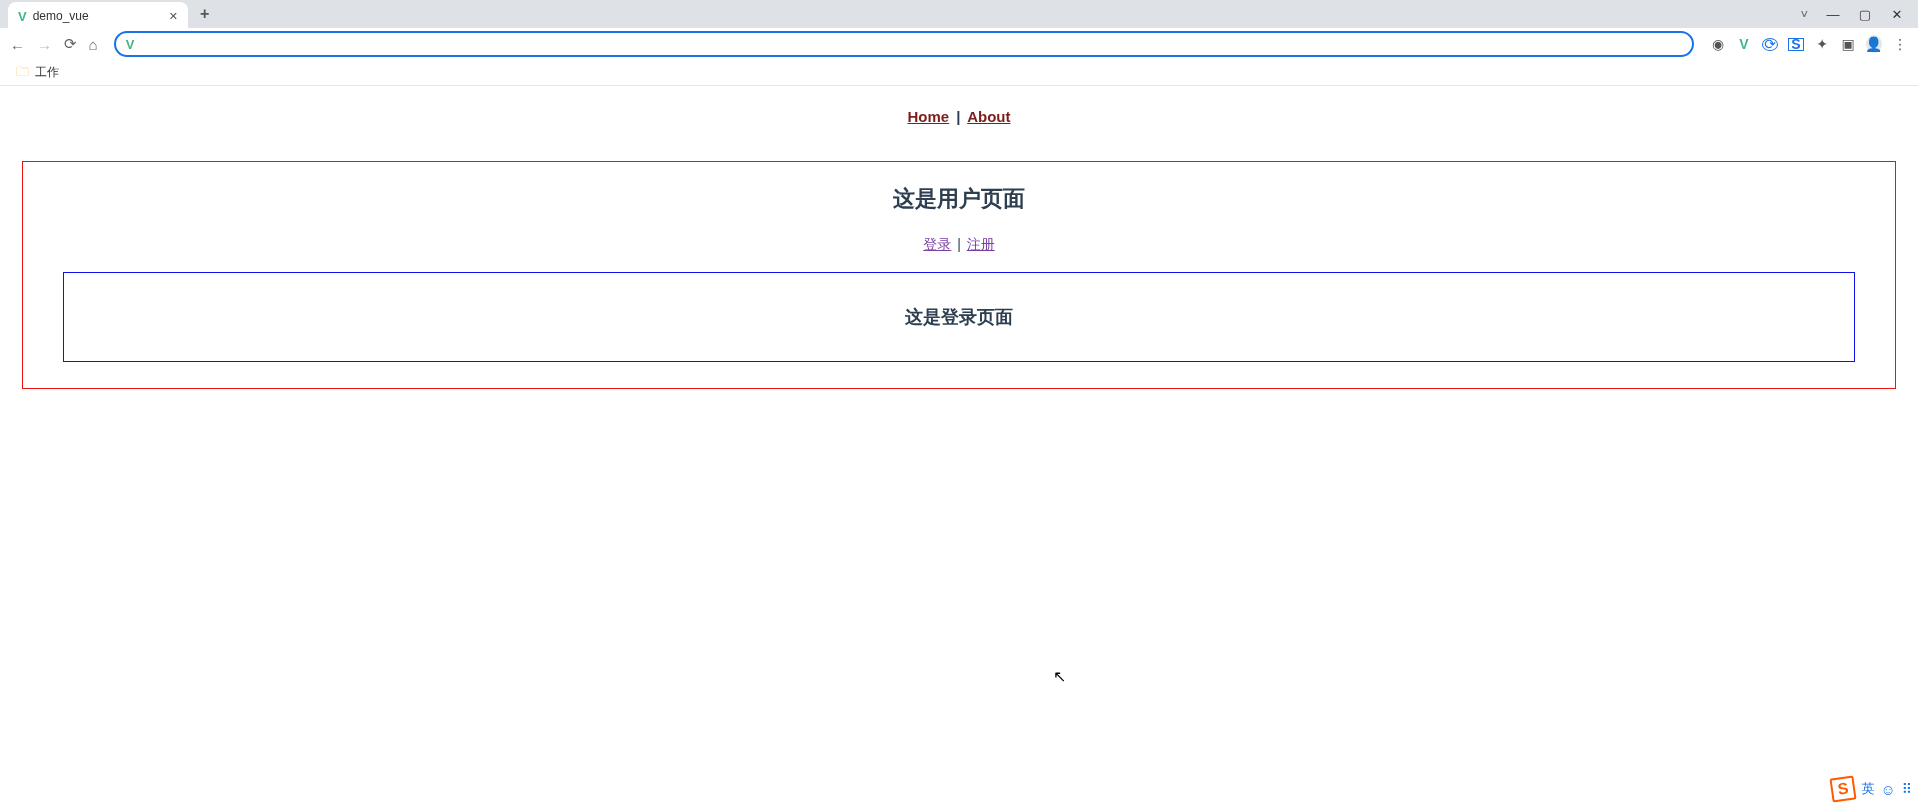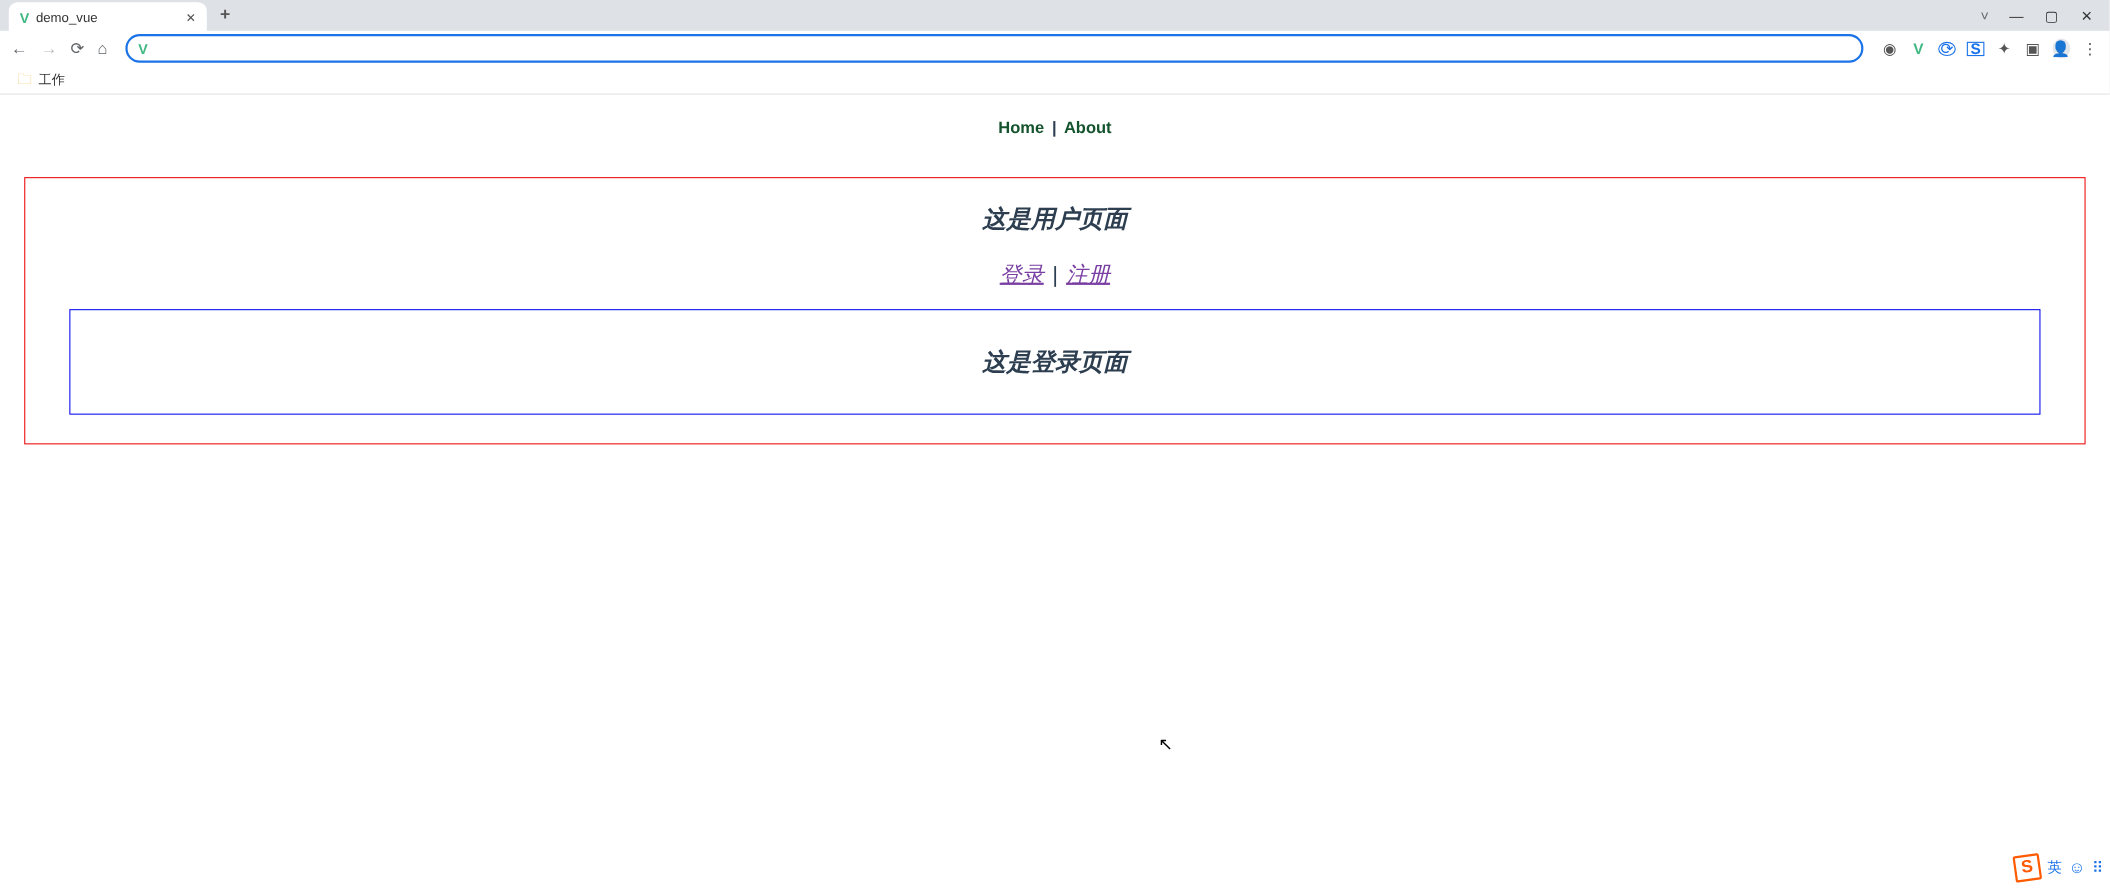--- a/index.html
+++ b/index.html
@@ -36,7 +36,7 @@
     
     .page { padding: 22px 10px; text-align: center; color: #2c3e50; }
     .top-nav { font-size: 15px; font-weight: bold; color: #2c3e50; }
-    .top-nav a { color: #14532d; cursor: pointer; font-weight: bold; }
+    .top-nav a { color: #7f1d1d; text-decoration: underline; cursor: pointer; font-weight: bold; }
     .top-nav .sep { margin: 0 3px; }
 
     .red-box { border: 1.5px solid #e11; margin: 36px 12px 4px; padding: 22px 40px 26px; font-style: italic; }

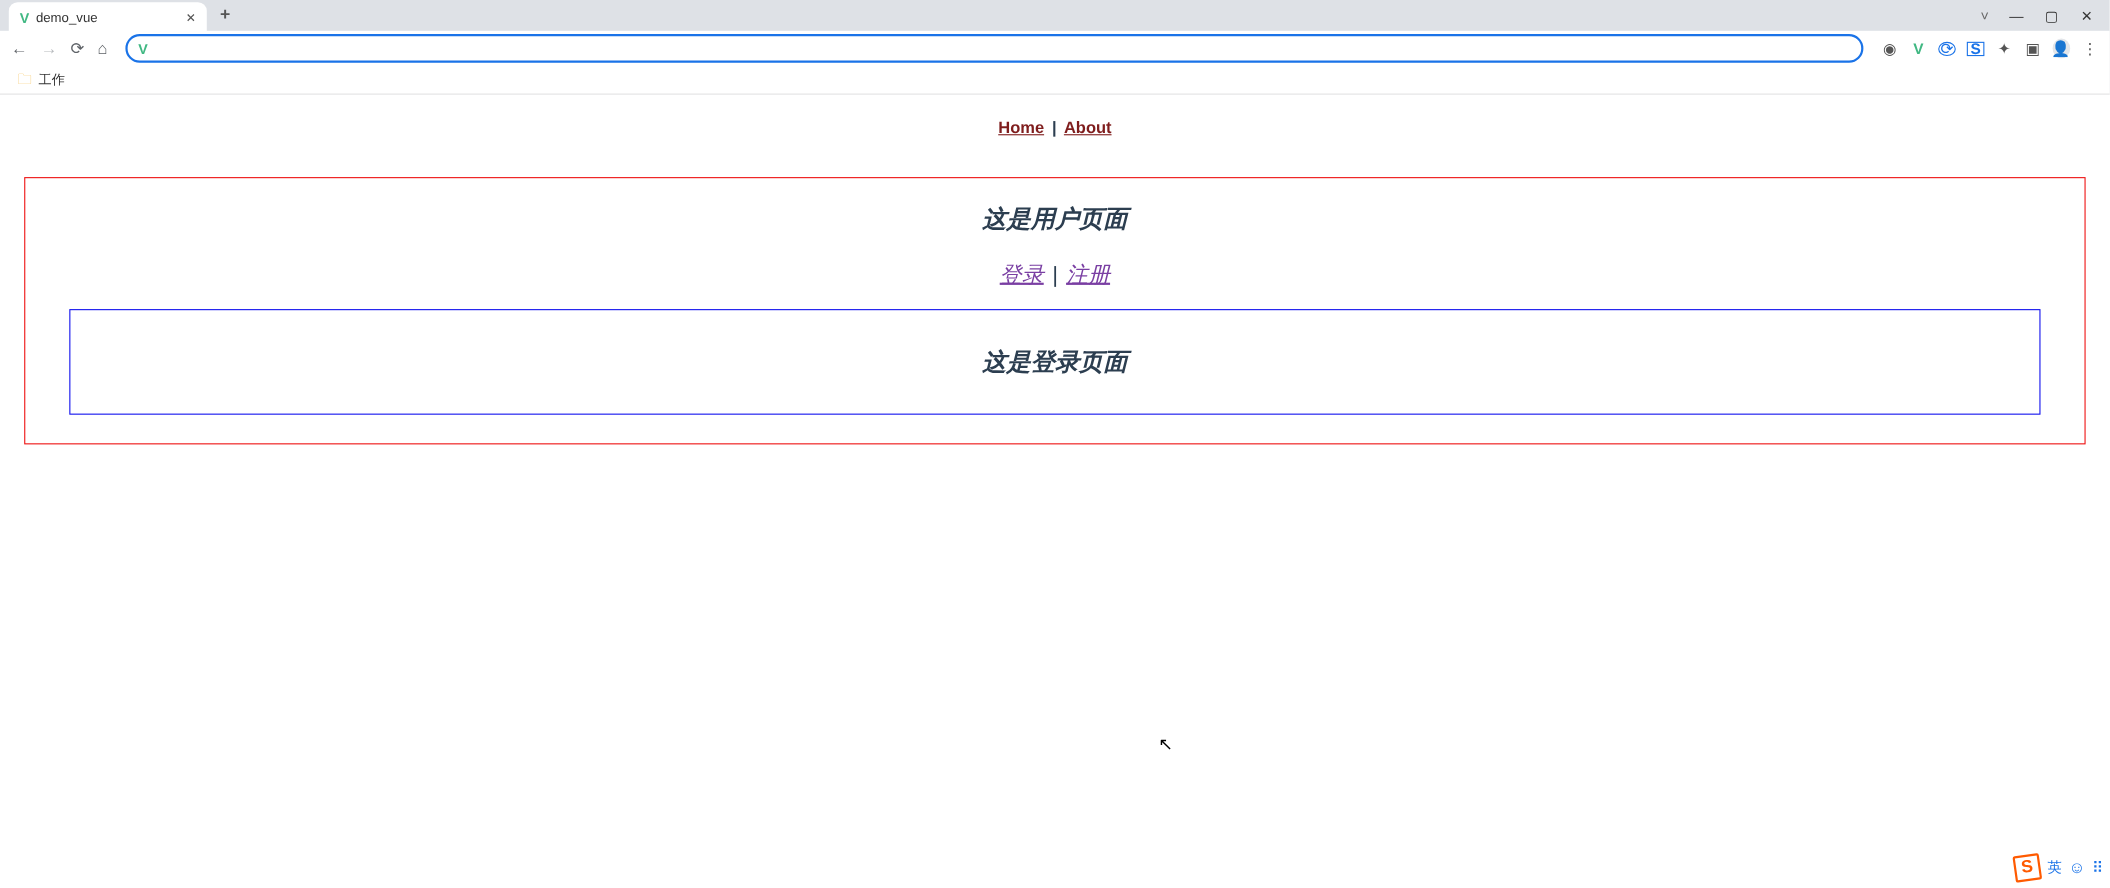--- a/index.html
+++ b/index.html
@@ -39,7 +39,7 @@
     .top-nav a { color: #7f1d1d; text-decoration: underline; cursor: pointer; font-weight: bold; }
     .top-nav .sep { margin: 0 3px; }
 
-    .red-box { border: 1.5px solid #e11; margin: 36px 12px 4px; padding: 22px 40px 26px; font-style: italic; }
+    .red-box { border: 1.5px solid #e11; margin: 36px 12px 4px; padding: 22px 40px 26px; }
     .red-box h2 { font-size: 22px; font-weight: 700; color: #2c3e50; margin-bottom: 22px; }
     .sub-nav { font-size: 20px; margin-bottom: 18px; }
     .sub-nav a { color: #7a3fa3; text-decoration: underline; cursor: pointer; }

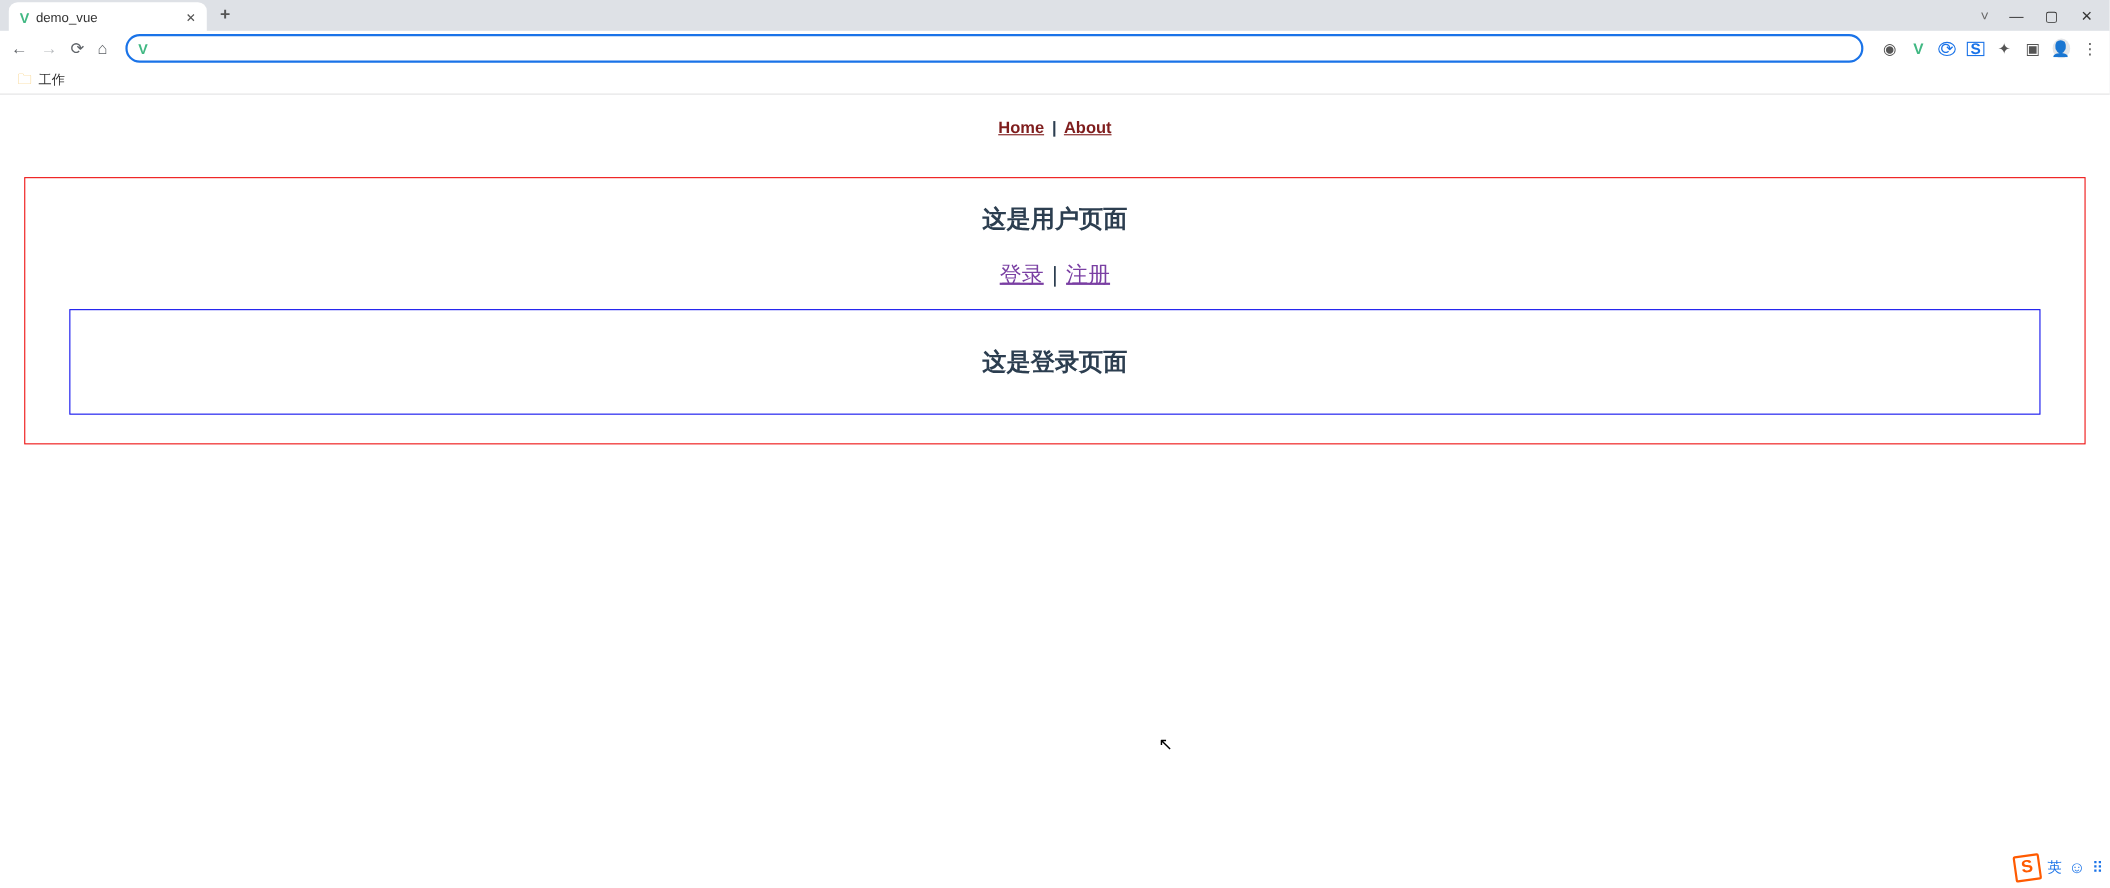--- a/index.html
+++ b/index.html
@@ -41,7 +41,7 @@
 
     .red-box { border: 1.5px solid #e11; margin: 36px 12px 4px; padding: 22px 40px 26px; }
     .red-box h2 { font-size: 22px; font-weight: 700; color: #2c3e50; margin-bottom: 22px; }
-    .sub-nav { font-size: 20px; margin-bottom: 18px; }
+    .sub-nav { font-size: 14px; margin-bottom: 18px; }
     .sub-nav a { color: #7a3fa3; text-decoration: underline; cursor: pointer; }
     .sub-nav .sep { color: #2c3e50; margin: 0 2px; }
 

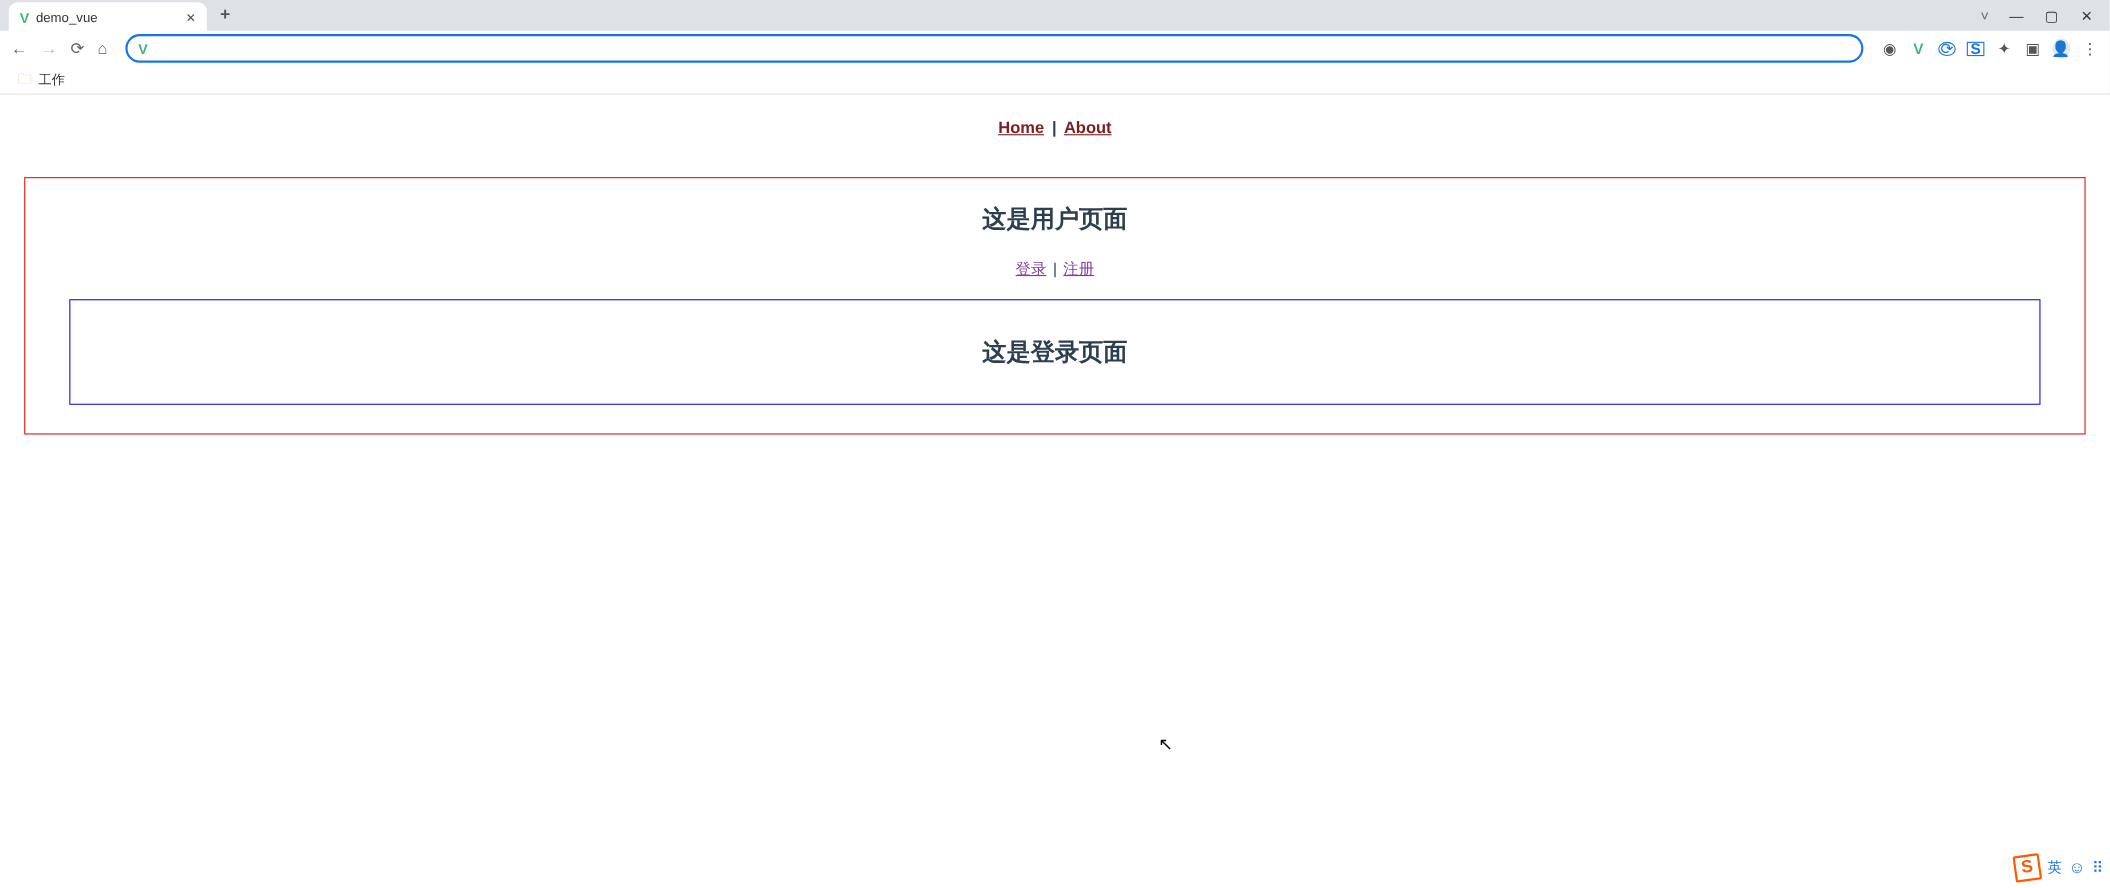--- a/index.html
+++ b/index.html
@@ -46,7 +46,7 @@
     .sub-nav .sep { color: #2c3e50; margin: 0 2px; }
 
     .blue-box { border: 1.5px solid #11e; padding: 32px 20px; }
-    .blue-box h3 { font-size: 22px; font-weight: 700; color: #2c3e50; }
+    .blue-box h3 { font-size: 18px; font-weight: 700; color: #2c3e50; }
 
     
     .cursor { position: absolute; left: 1053px; top: 667px; font-size: 16px; color: #000; pointer-events: none; }

